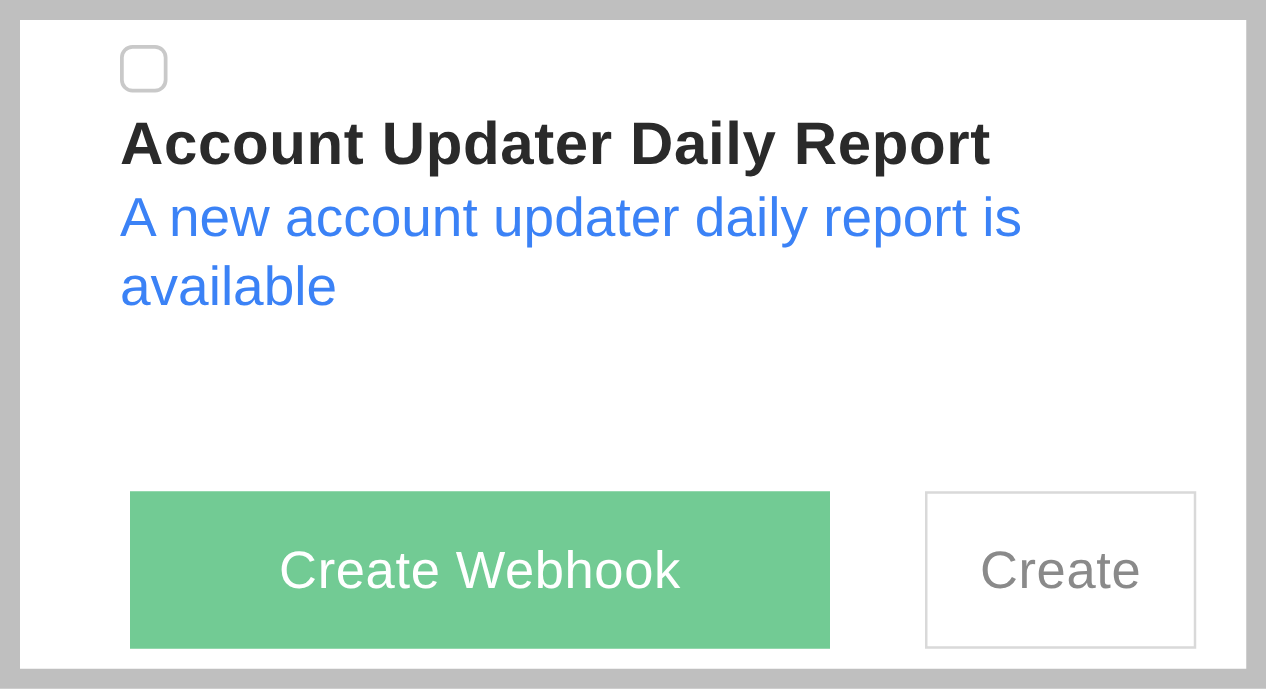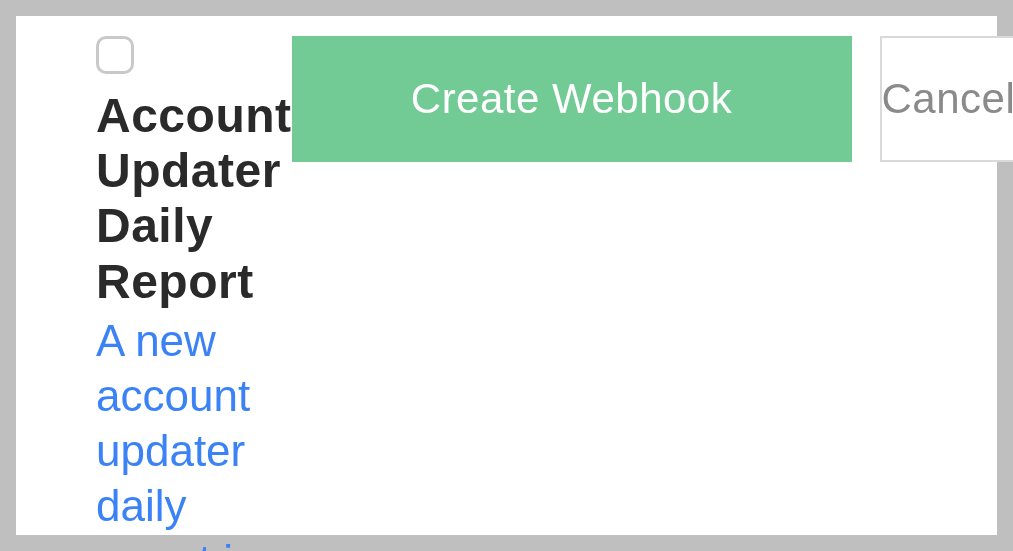--- a/index.html
+++ b/index.html
@@ -18,9 +18,9 @@
       background: #ffffff;
       width: 100%;
       height: 100%;
-      padding: 20px 40px 30px 40px;
+      padding: 20px 40px 16px 40px;
       display: flex;
-      flex-direction: row;
+      flex-direction: column;
       justify-content: space-between;
     }
     .content-block {

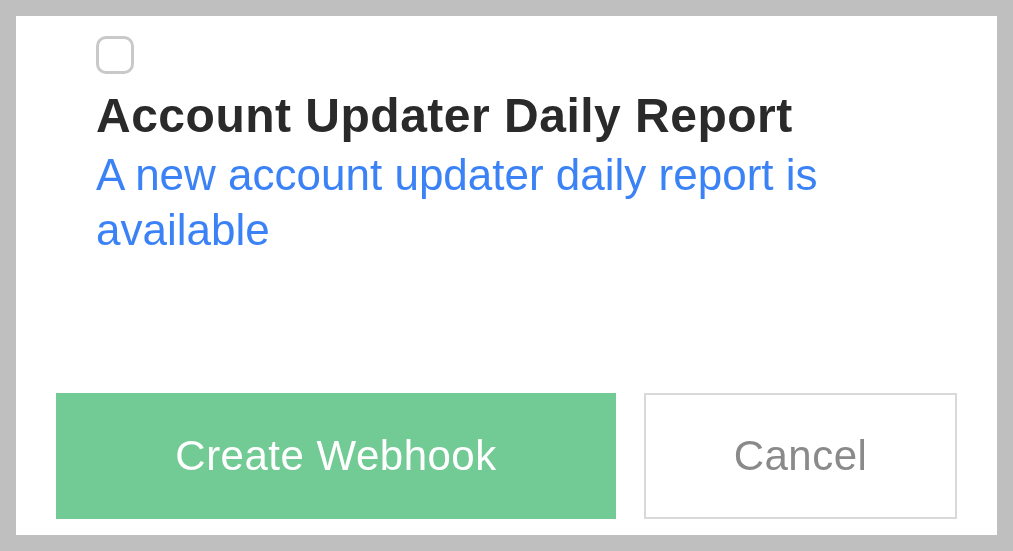--- a/index.html
+++ b/index.html
@@ -64,6 +64,7 @@
       cursor: pointer;
       border: none;
       font-family: inherit;
+      margin-left: 48px;
     }
     .btn-primary {
       background: #72cb94;

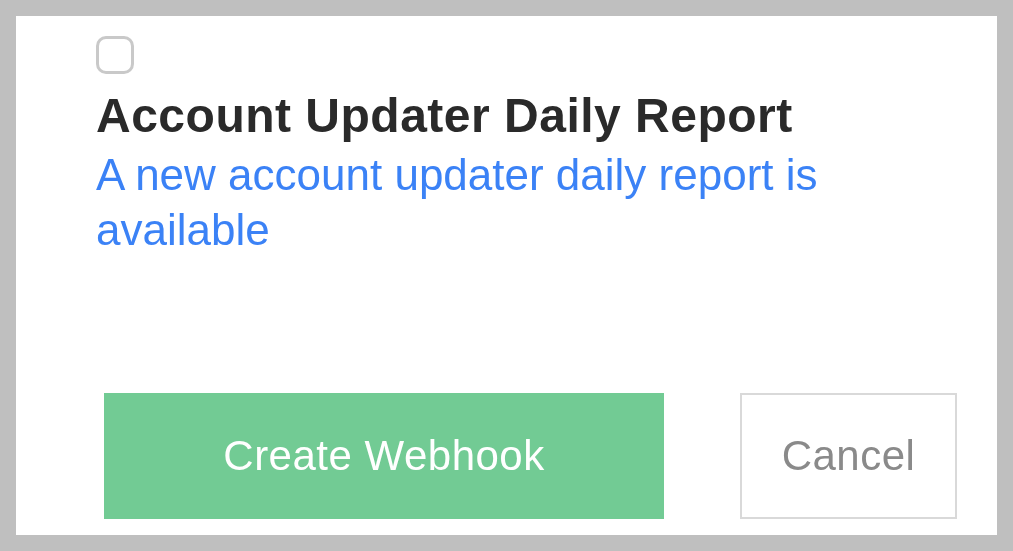--- a/index.html
+++ b/index.html
@@ -89,7 +89,7 @@
   </div>
   <div class="actions">
     <button class="btn btn-primary">Create Webhook</button>
-    <button class="btn btn-secondary">Cancel</button>
+    <button class="btn btn-secondary">Create</button>
   </div>
 </div>
 

